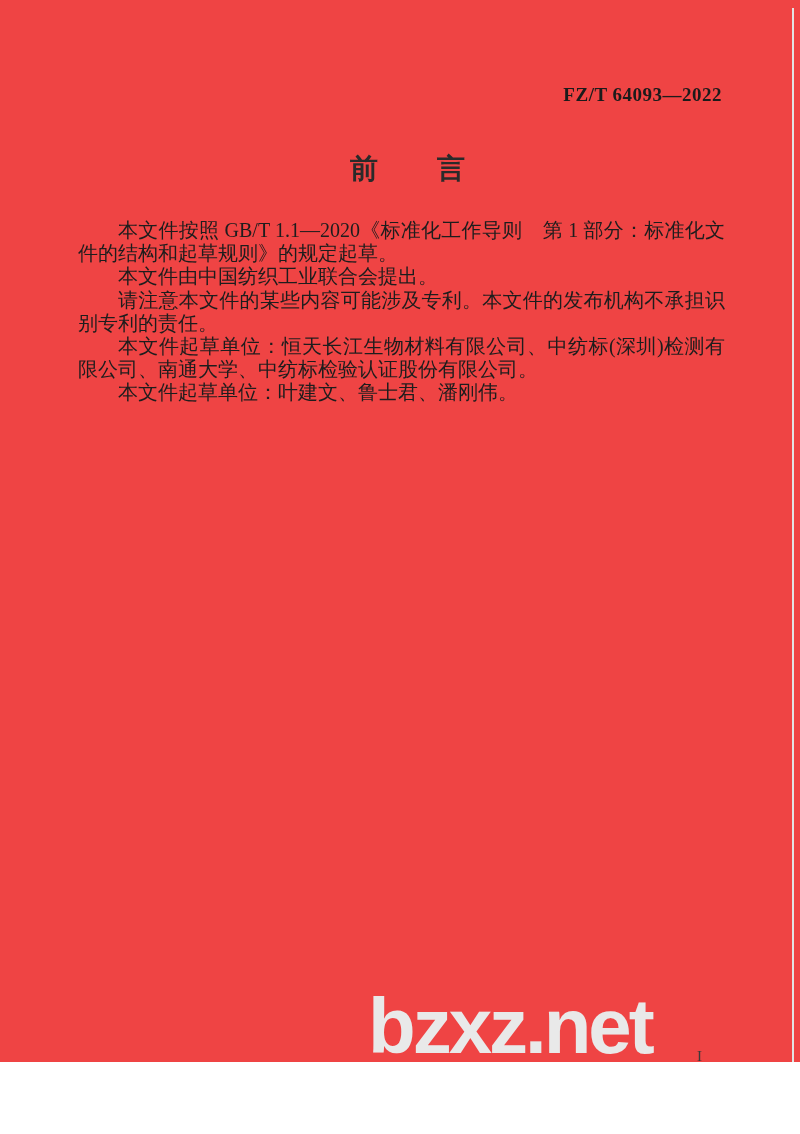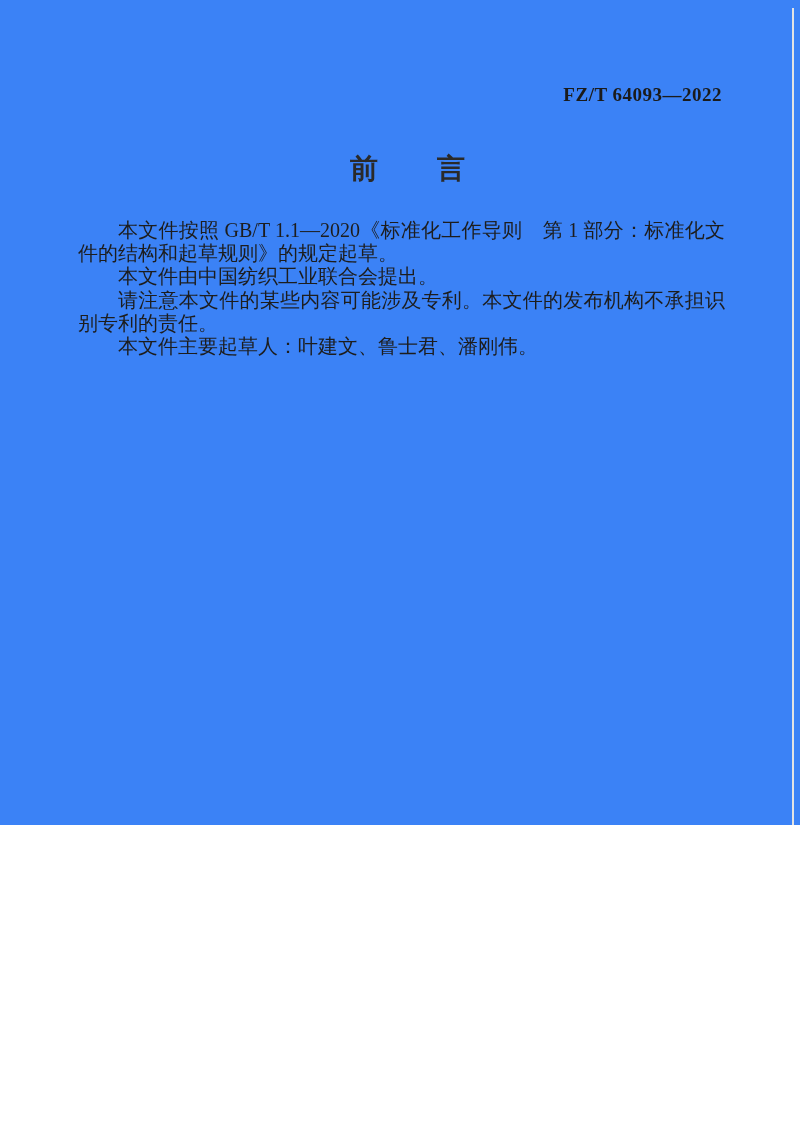--- a/index.html
+++ b/index.html
@@ -10,8 +10,8 @@
   .page {
     position: relative;
     width: 800px;
-    height: 825px;
-    background: #3b82f6;
+    height: 1062px;
+    background: #ef4444;
     overflow: hidden;
     font-family: "Liberation Serif", serif;
   }

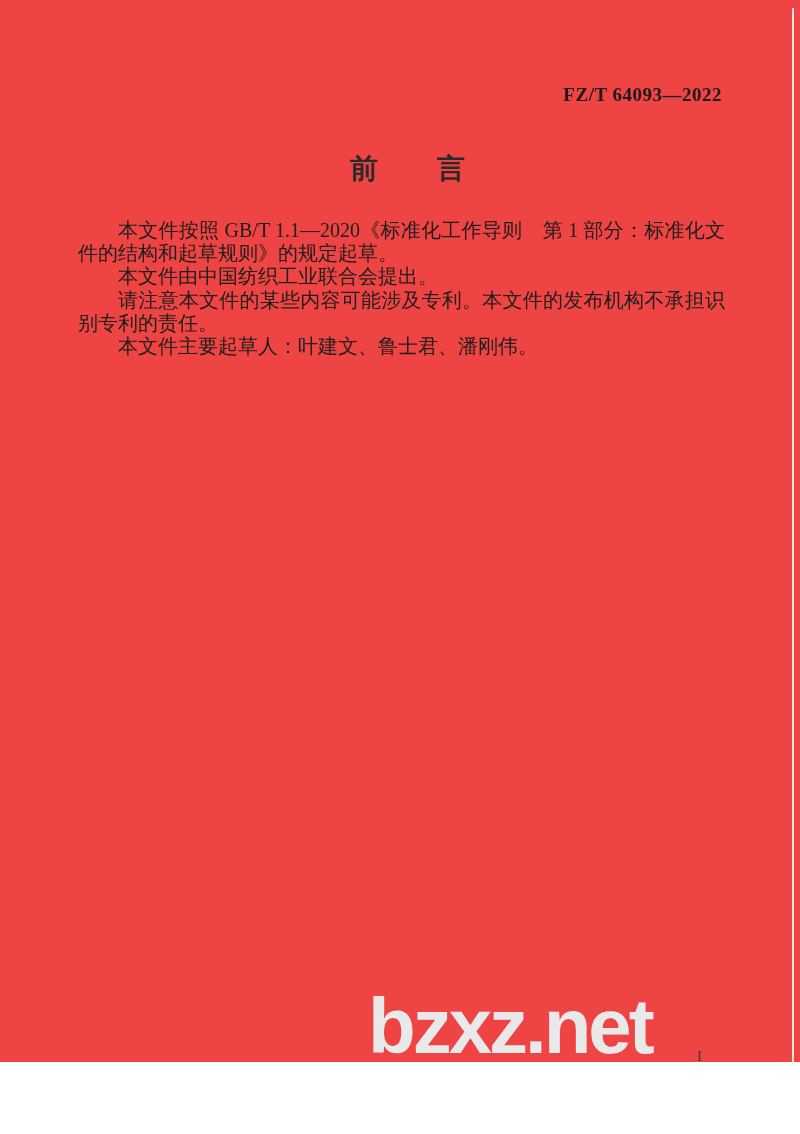--- a/index.html
+++ b/index.html
@@ -112,6 +112,7 @@
     <p>本文件按照 GB/T 1.1—2020《标准化工作导则　第 1 部分：标准化文件的结构和起草规则》的规定起草。</p>
     <p>本文件由中国纺织工业联合会提出。</p>
     <p>请注意本文件的某些内容可能涉及专利。本文件的发布机构不承担识别专利的责任。</p>
+    <p>本文件起草单位：恒天长江生物材料有限公司、中纺标(深圳)检测有限公司、南通大学、中纺标检验认证股份有限公司。</p>
     <p>本文件主要起草人：叶建文、鲁士君、潘刚伟。</p>
   </div>
 

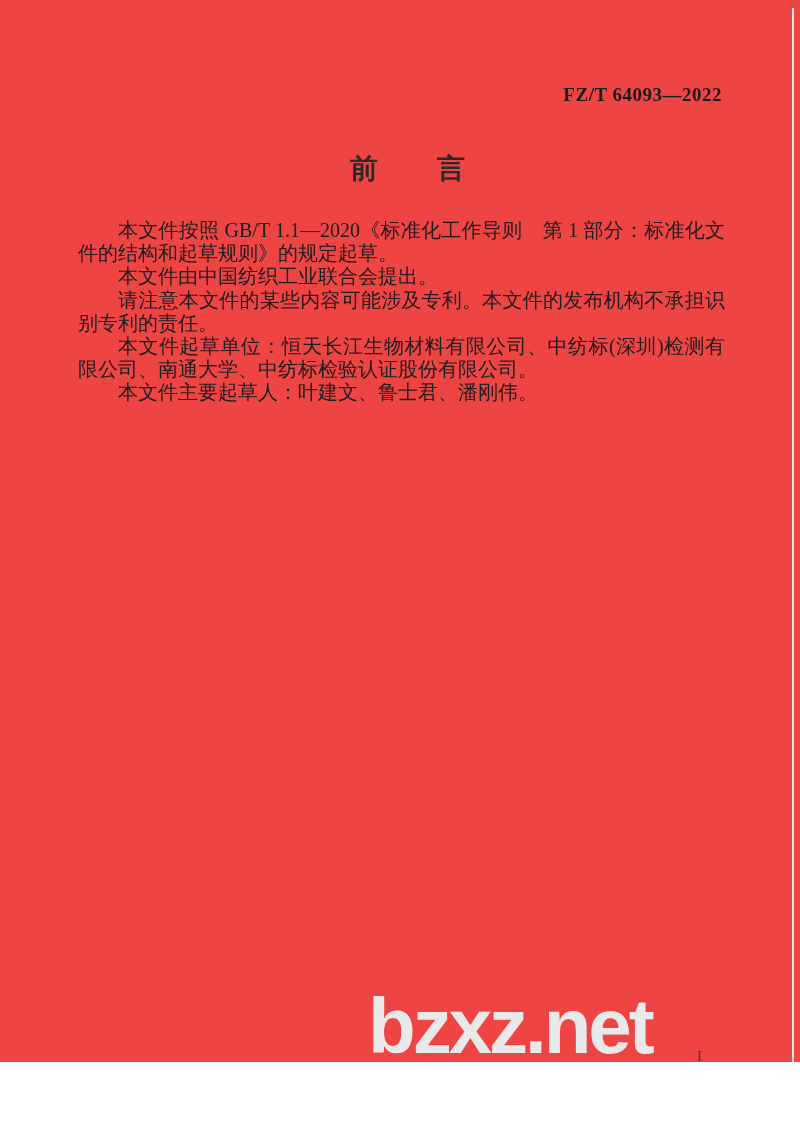--- a/index.html
+++ b/index.html
@@ -113,7 +113,7 @@
     <p>本文件由中国纺织工业联合会提出。</p>
     <p>请注意本文件的某些内容可能涉及专利。本文件的发布机构不承担识别专利的责任。</p>
     <p>本文件起草单位：恒天长江生物材料有限公司、中纺标(深圳)检测有限公司、南通大学、中纺标检验认证股份有限公司。</p>
-    <p>本文件主要起草人：叶建文、鲁士君、潘刚伟。</p>
+    <p>本文件起草单位：叶建文、鲁士君、潘刚伟。</p>
   </div>
 
   <div class="watermark">bzxz.net</div>

